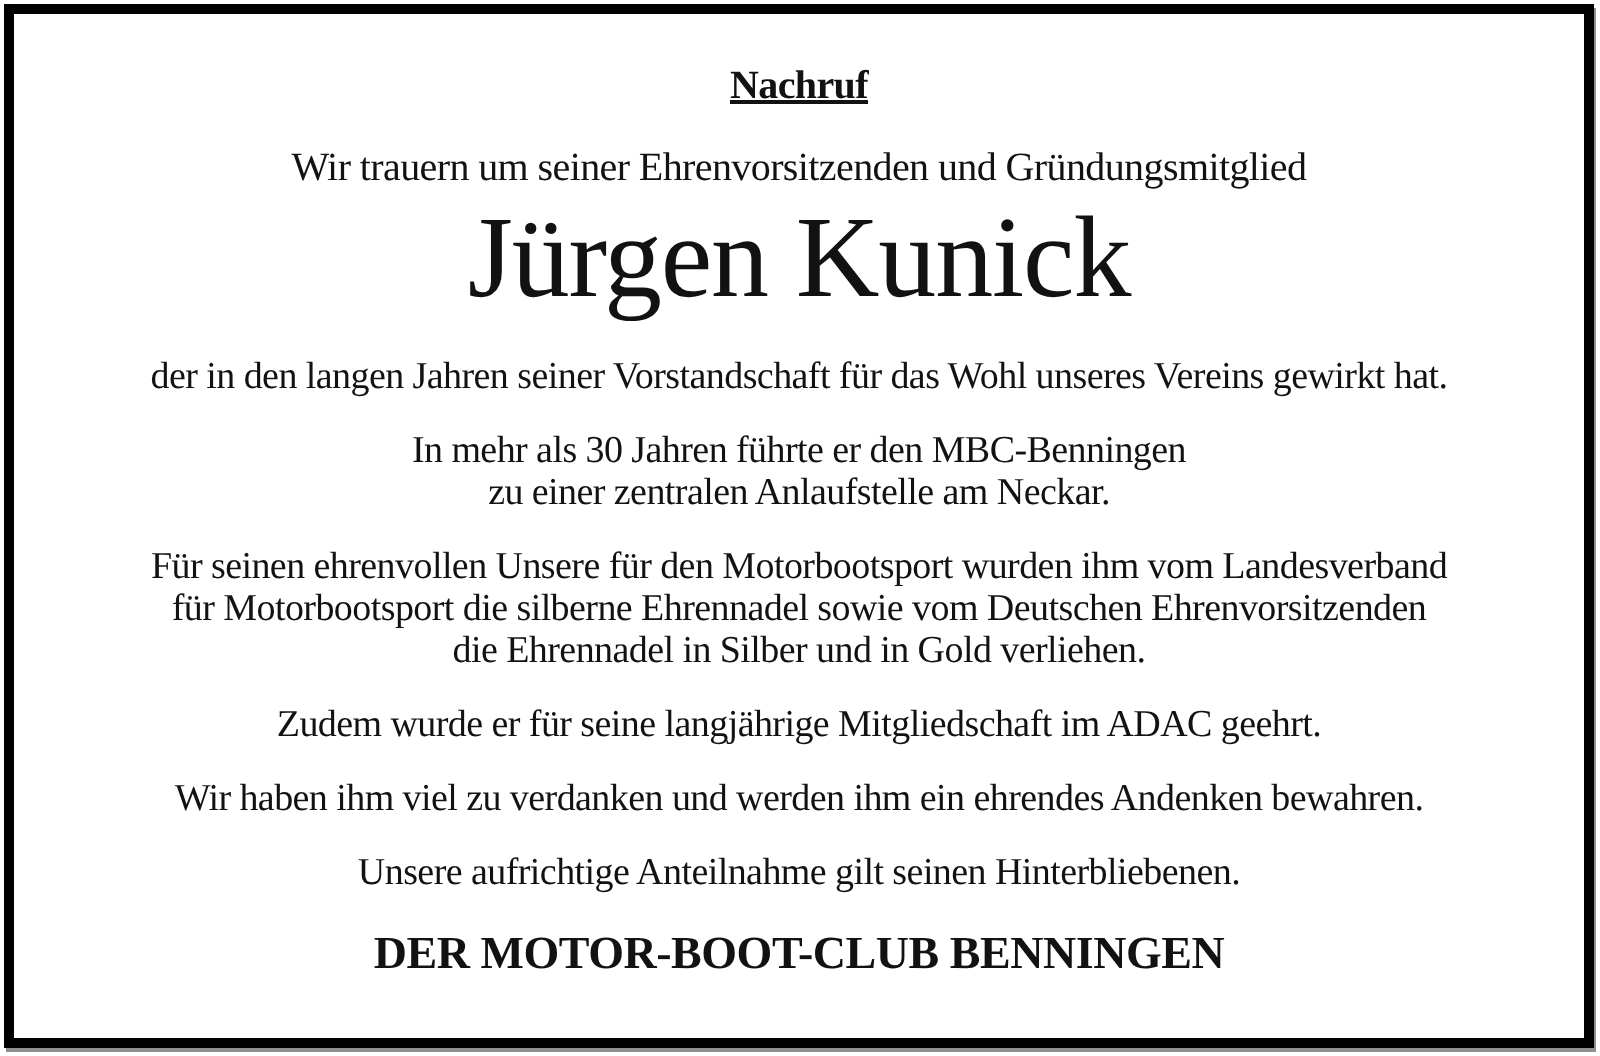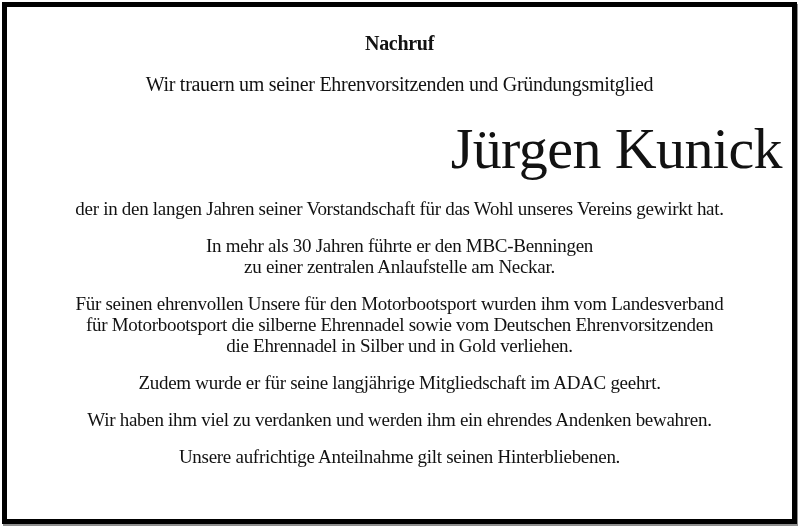--- a/index.html
+++ b/index.html
@@ -36,6 +36,7 @@
     font-size: 20px;
     line-height: 24px;
     font-weight: bold;
+    text-decoration: underline;
   }
   .intro-line {
     font-size: 20px;

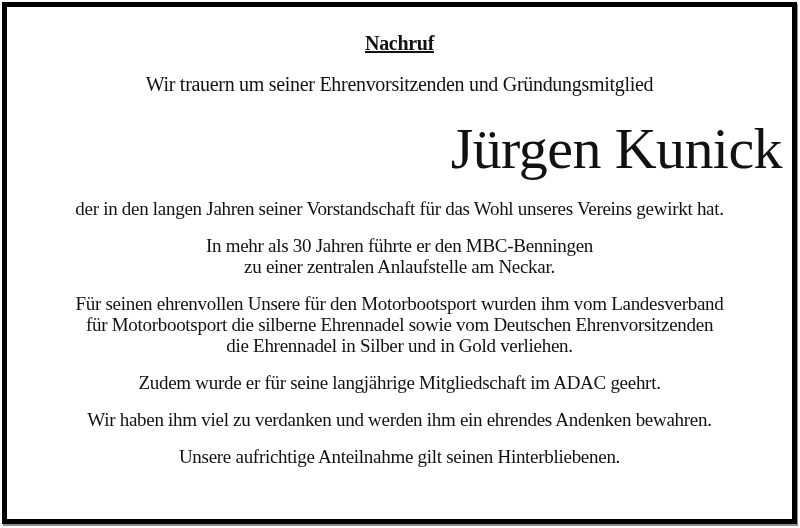--- a/index.html
+++ b/index.html
@@ -47,9 +47,8 @@
     font-size: 58px;
     line-height: 66px;
     font-weight: normal;
-    margin-top: 20px;
+    margin-top: 0;
     letter-spacing: -0.01em;
-    text-align: right;
   }
   .body-block {
     margin-top: 16px;

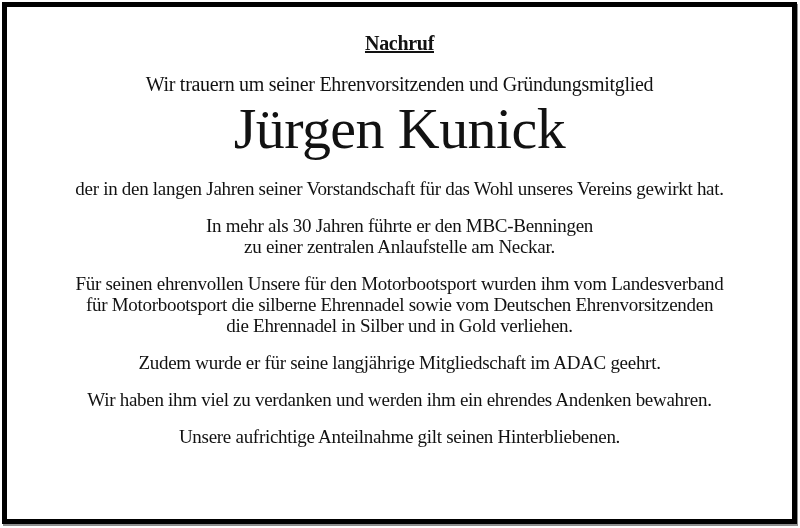--- a/index.html
+++ b/index.html
@@ -111,6 +111,7 @@
 
   </div>
 
+  <div class="line club-signature">DER MOTOR-BOOT-CLUB BENNINGEN</div>
 
 </div>
 

